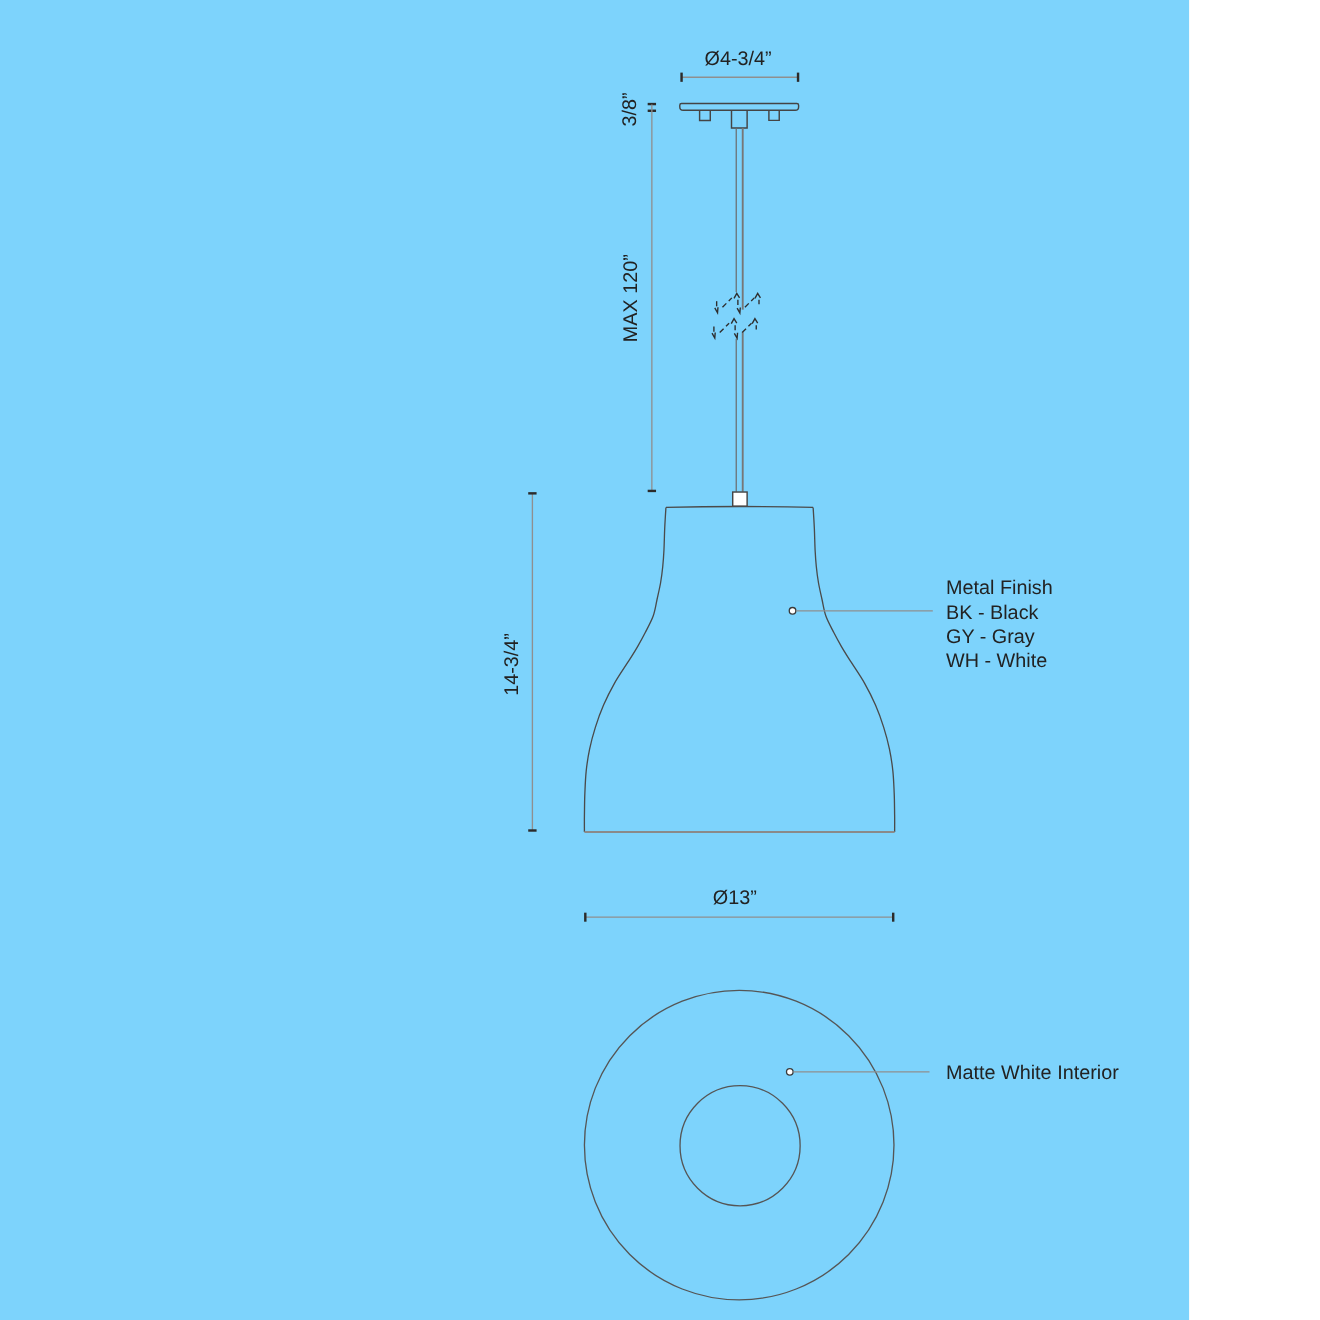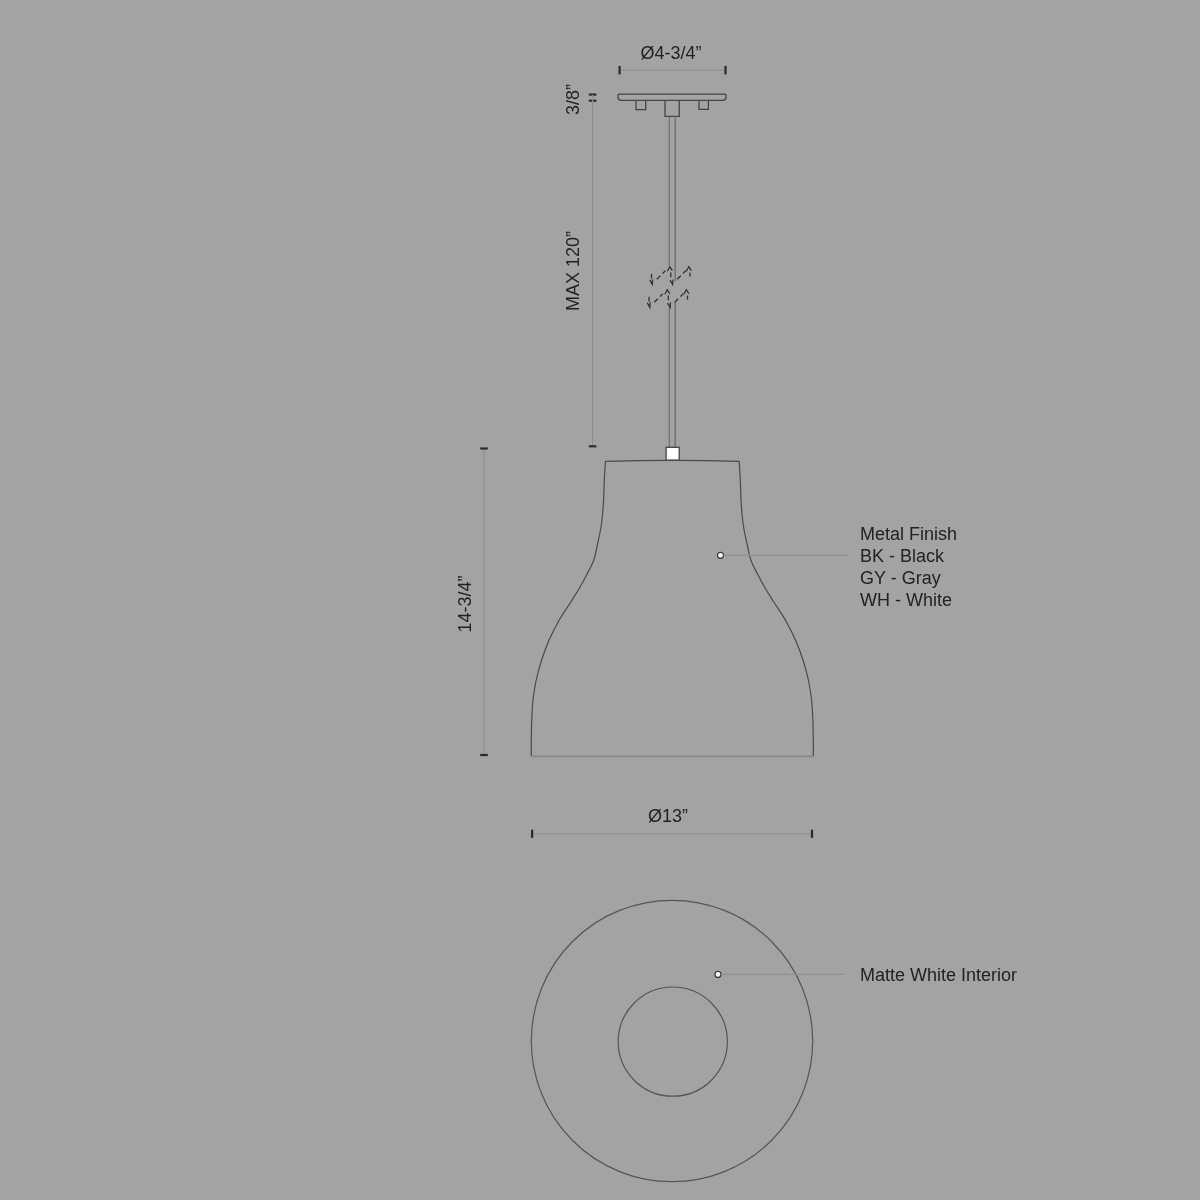--- a/index.html
+++ b/index.html
@@ -3,7 +3,7 @@
 <meta charset="utf-8">
 <style>
   html,body{margin:0;padding:0;background:#ffffff;}
-  .wrap{width:1200px;height:1200px;position:relative;overflow:hidden;background:#a3a3a3;}
+  .wrap{width:1081px;height:1200px;position:relative;overflow:hidden;background:#7dd3fc;}
   text{font-family:"Liberation Sans", sans-serif;fill:#222222;}
 </style>
 </head>

